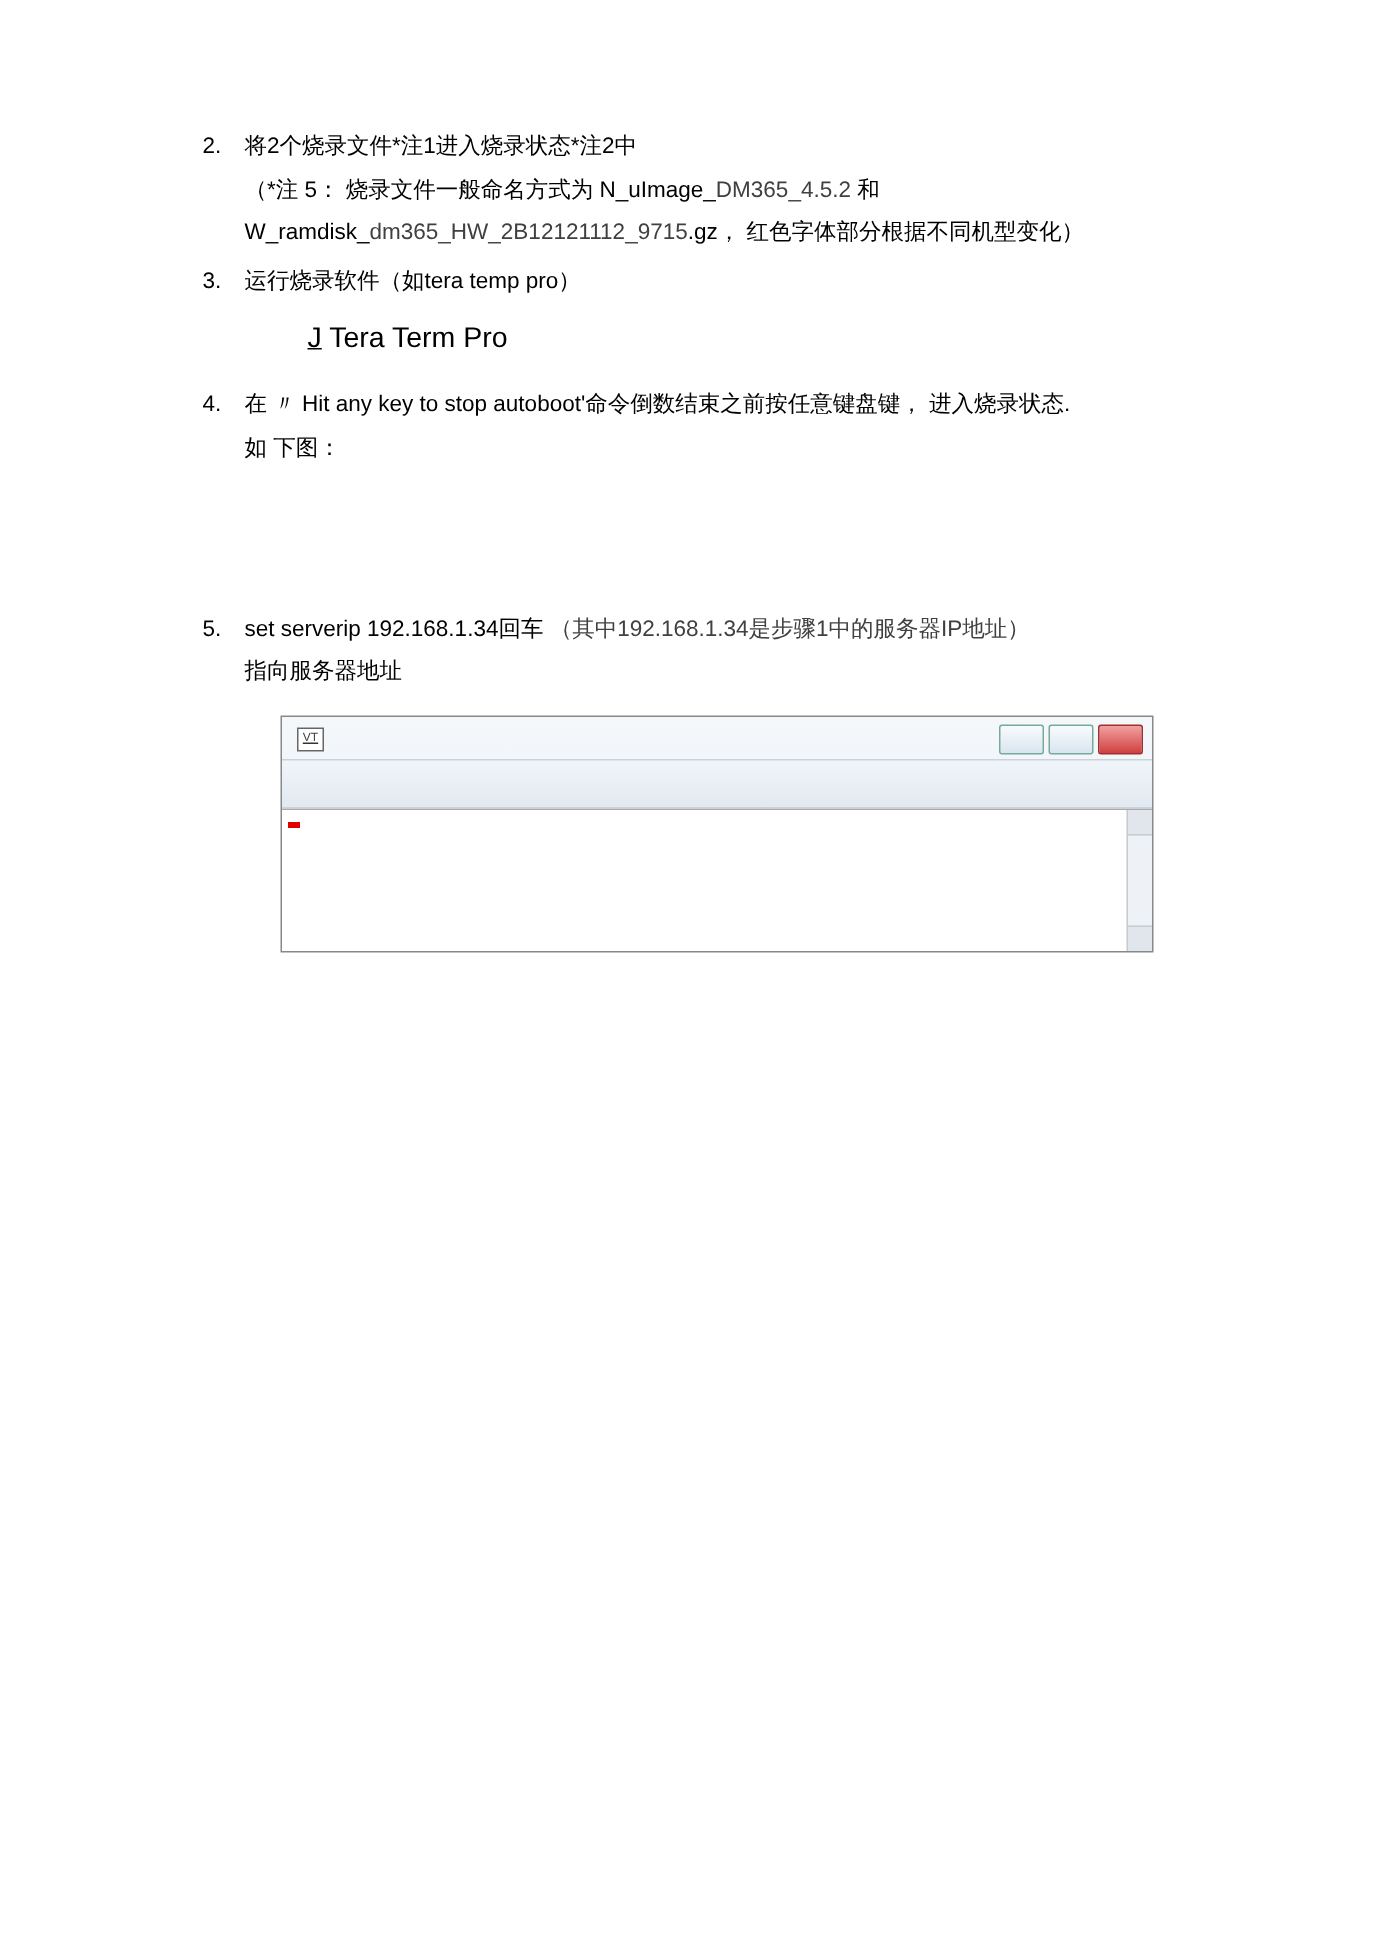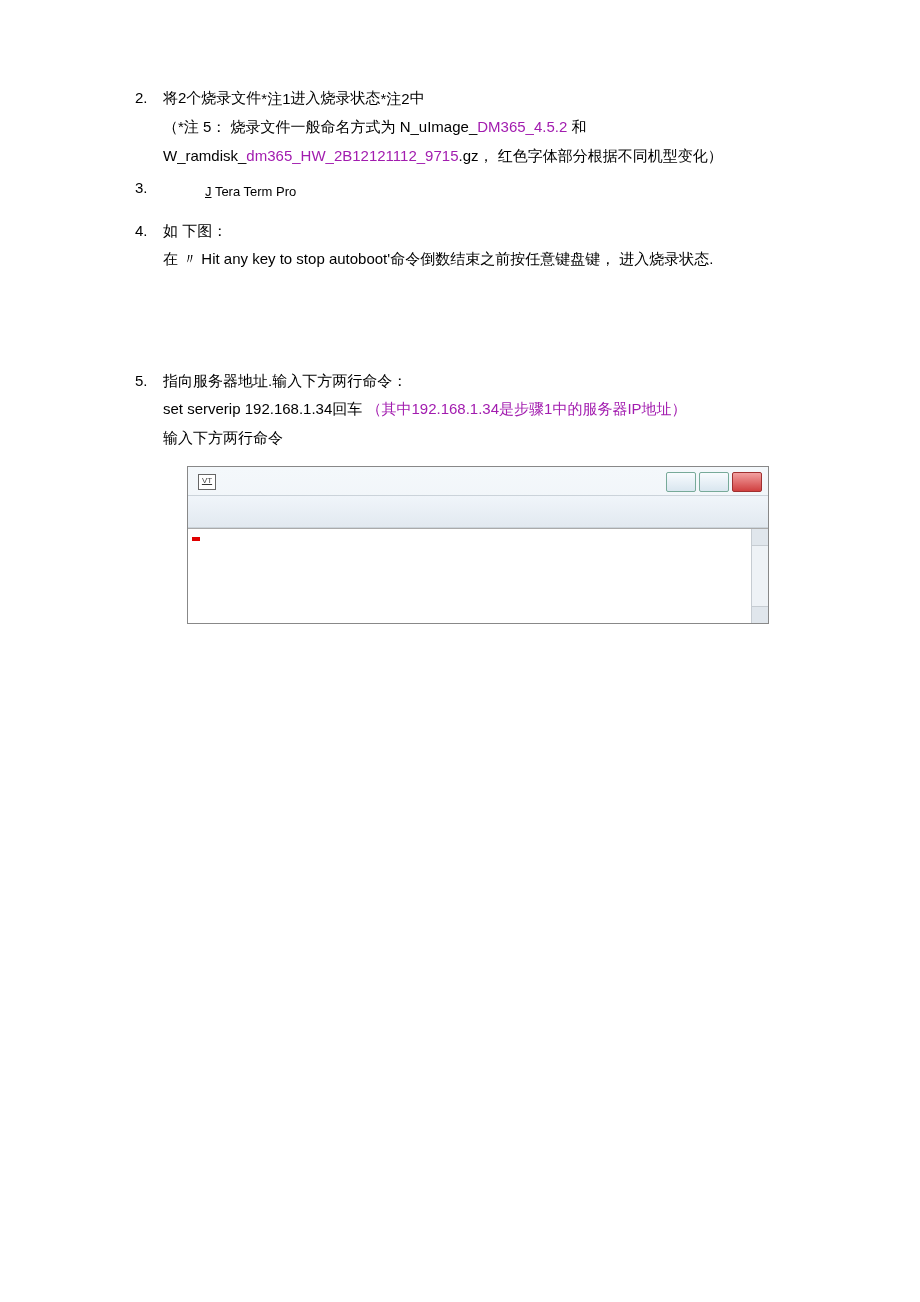--- a/index.html
+++ b/index.html
@@ -26,7 +26,7 @@
   .body {
     flex: 1;
   }
-  .red { color: #a21caf; }
+  .red { color: #404040; }
   .note-small {
     font-size: 15px;
     vertical-align: middle;

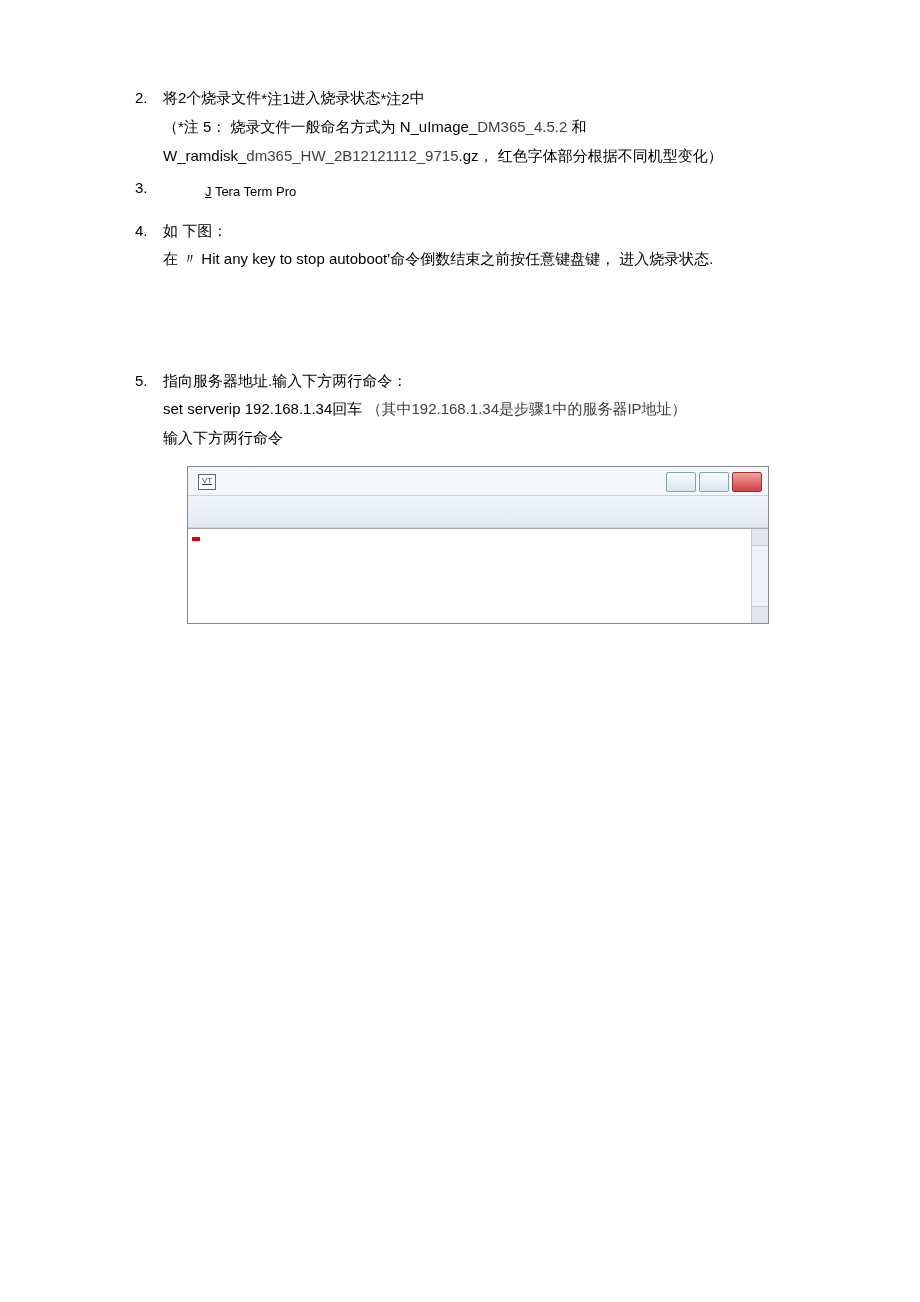--- a/index.html
+++ b/index.html
@@ -191,6 +191,7 @@
   <div class="item">
     <div class="num">3.</div>
     <div class="body">
+      <div>运行烧录软件（如tera temp pro）</div>
       <div class="tera-link">
         <span class="u">J</span><span> Tera Term Pro</span>
       </div>

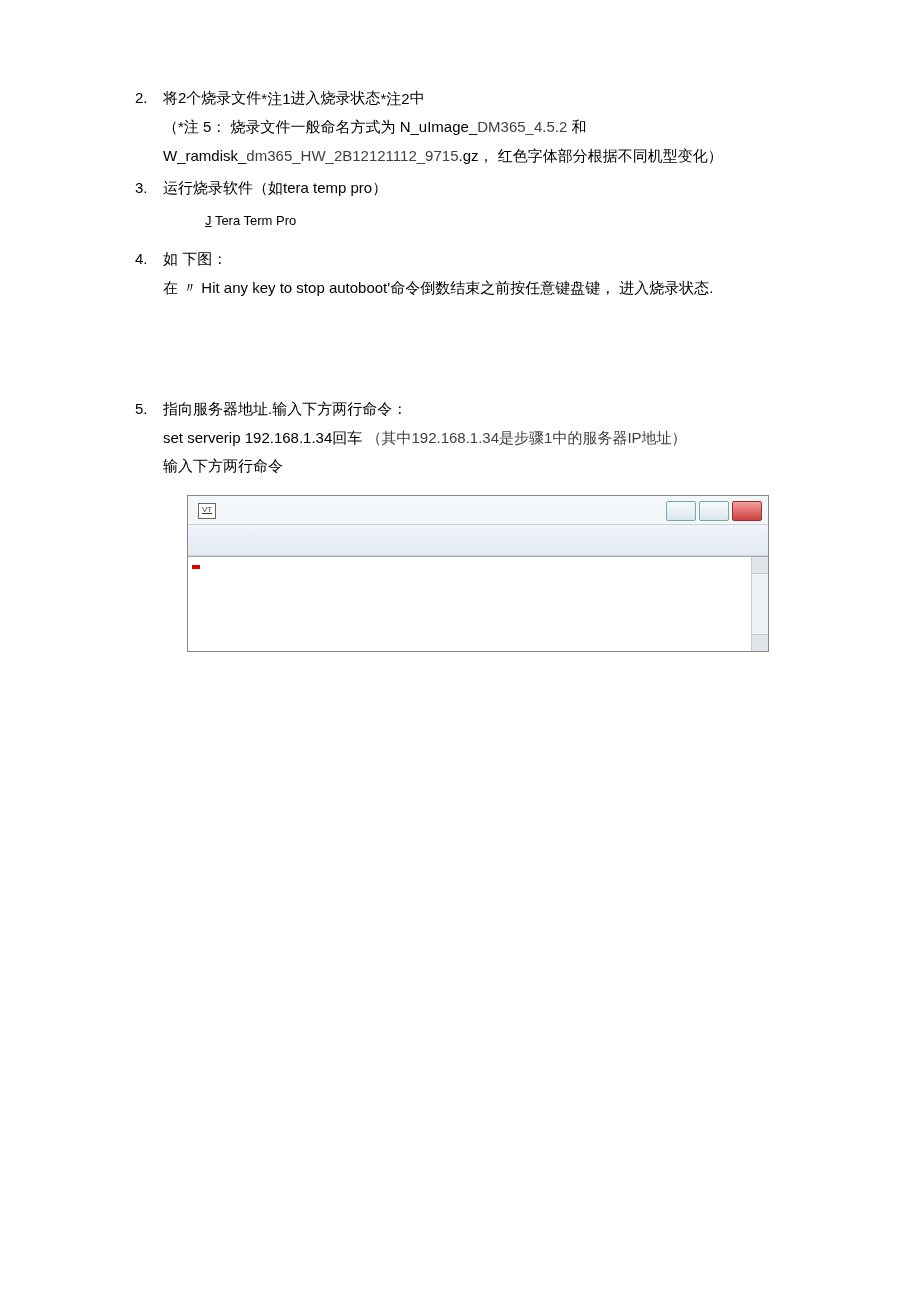--- a/index.html
+++ b/index.html
@@ -33,7 +33,7 @@
   }
   .tera-link {
     font-family: Arial, sans-serif;
-    font-size: 13px;
+    font-size: 19px;
     color: #000;
     padding-left: 42px;
     margin-top: 6px;

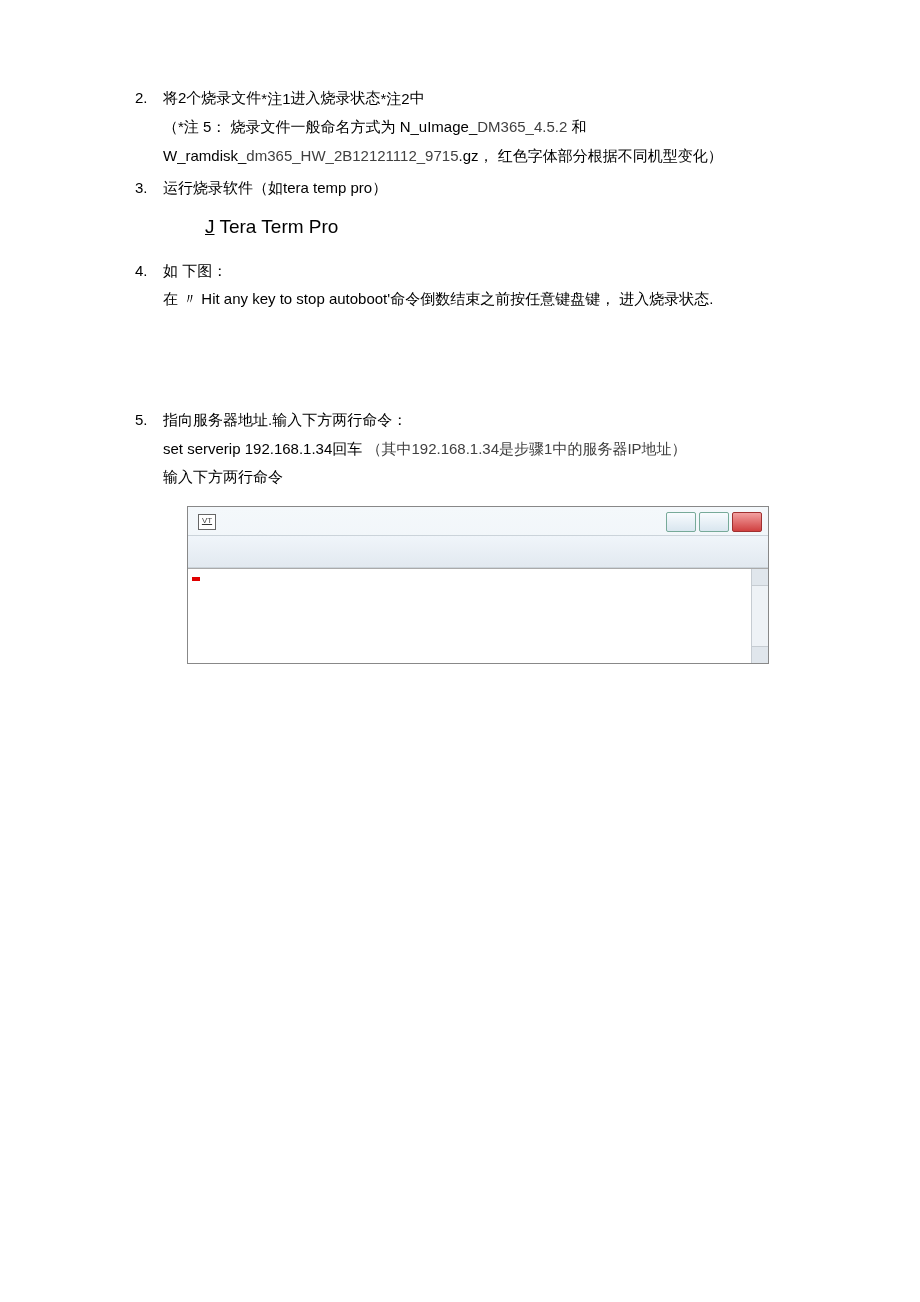--- a/index.html
+++ b/index.html
@@ -201,8 +201,8 @@
   <div class="item">
     <div class="num">4.</div>
     <div class="body">
+      <div>在 〃 Hit any key to stop autoboot'命令倒数结束之前按任意键盘键， 进入烧录状态.</div>
       <div>如 下图：</div>
-      <div>在 〃 Hit any key to stop autoboot'命令倒数结束之前按任意键盘键， 进入烧录状态.</div>
     </div>
   </div>
 

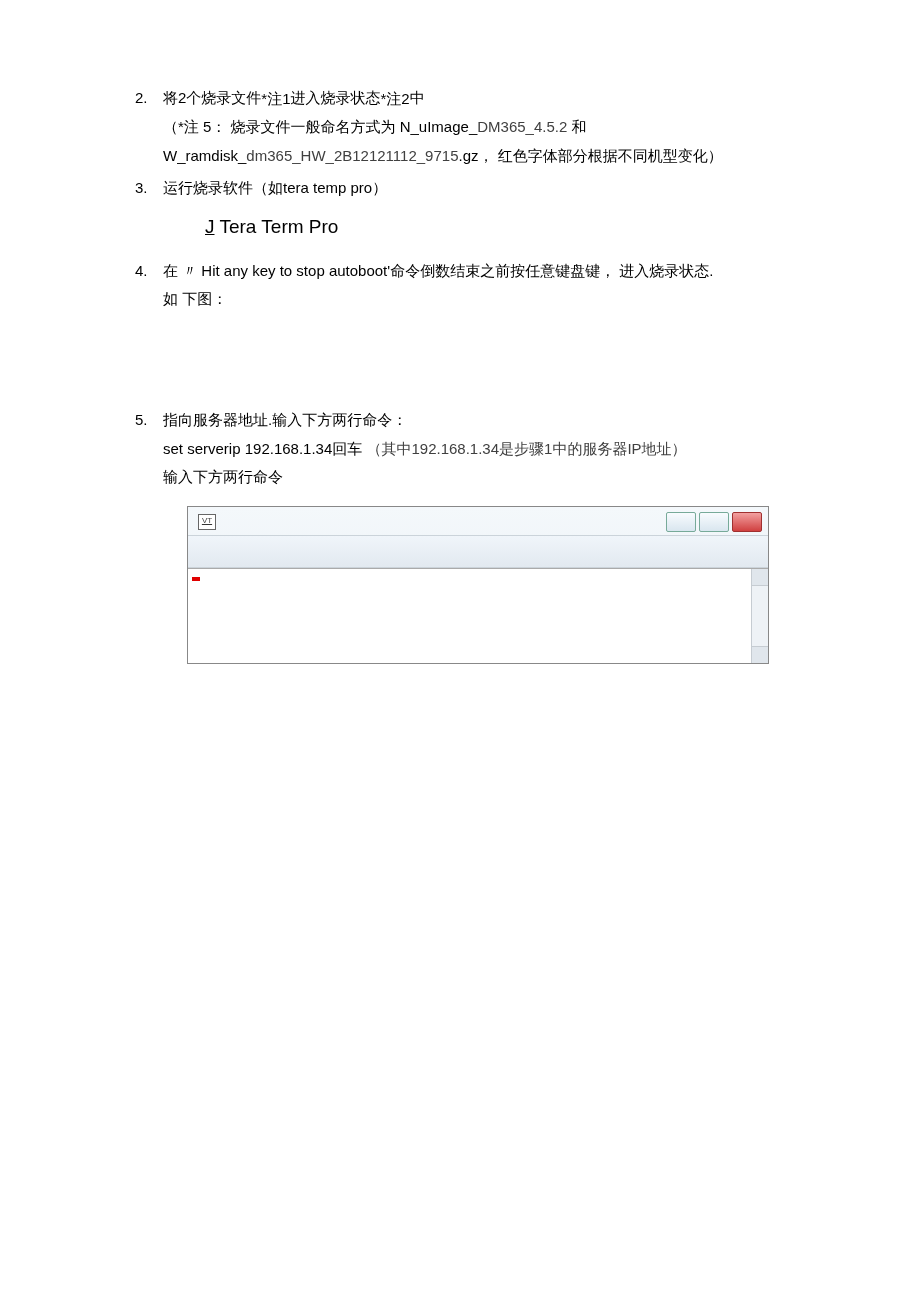--- a/index.html
+++ b/index.html
@@ -267,7 +267,6 @@
   <div class="item" style="margin-top:18px">
     <div class="num">5.</div>
     <div class="body">
-      <div>指向服务器地址.输入下方两行命令：</div>
       <div>
         <span>set serverip 192.168.1.34回车</span>
         <span class="red">（其中192.168.1.34是步骤1中的服务器IP地址）</span>

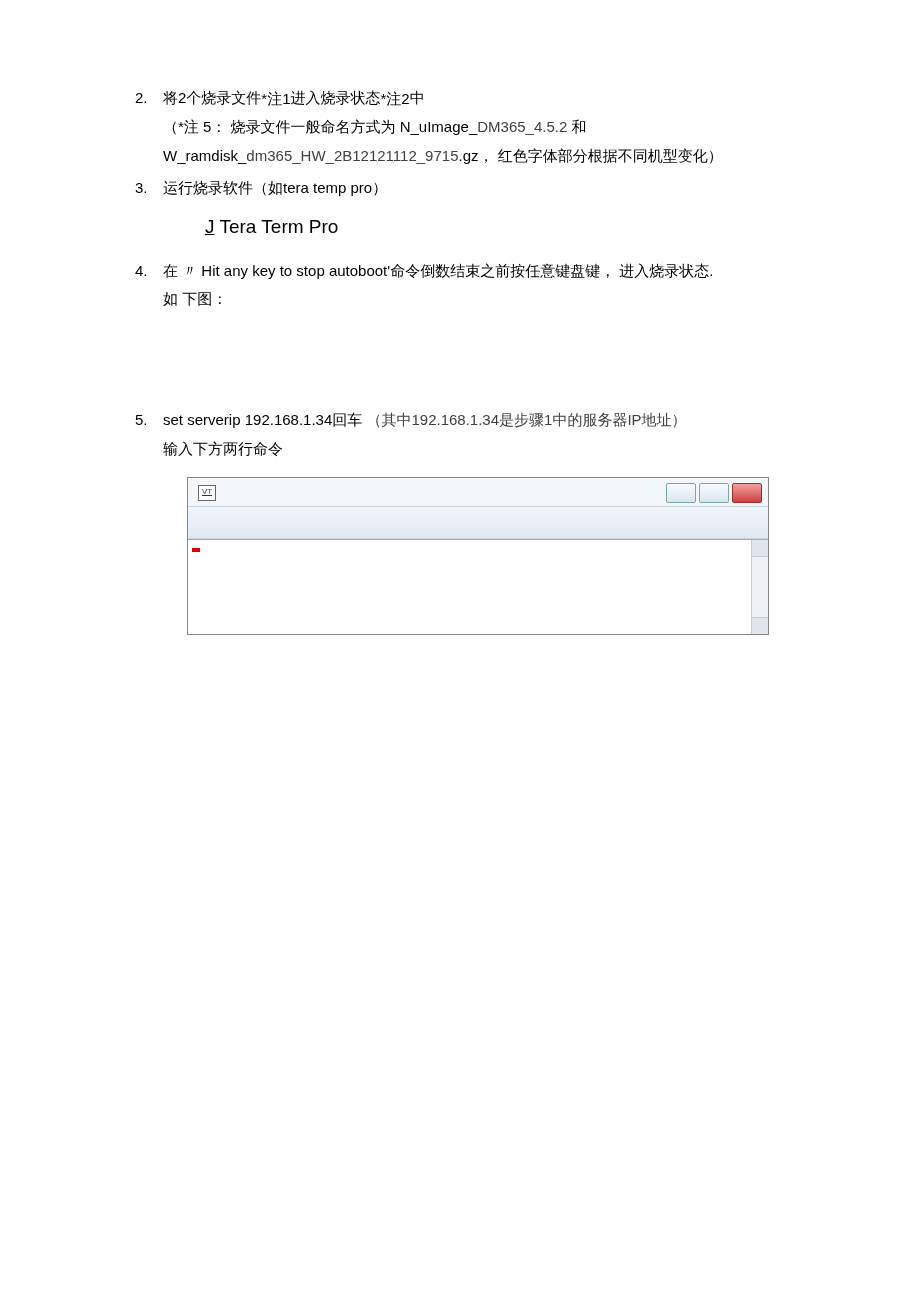--- a/index.html
+++ b/index.html
@@ -271,7 +271,7 @@
         <span>set serverip 192.168.1.34回车</span>
         <span class="red">（其中192.168.1.34是步骤1中的服务器IP地址）</span>
       </div>
-      <div>输入下方两行命令</div>
+      <div>指向服务器地址</div>
 
       <div class="ss">
         <div class="ss-title">

